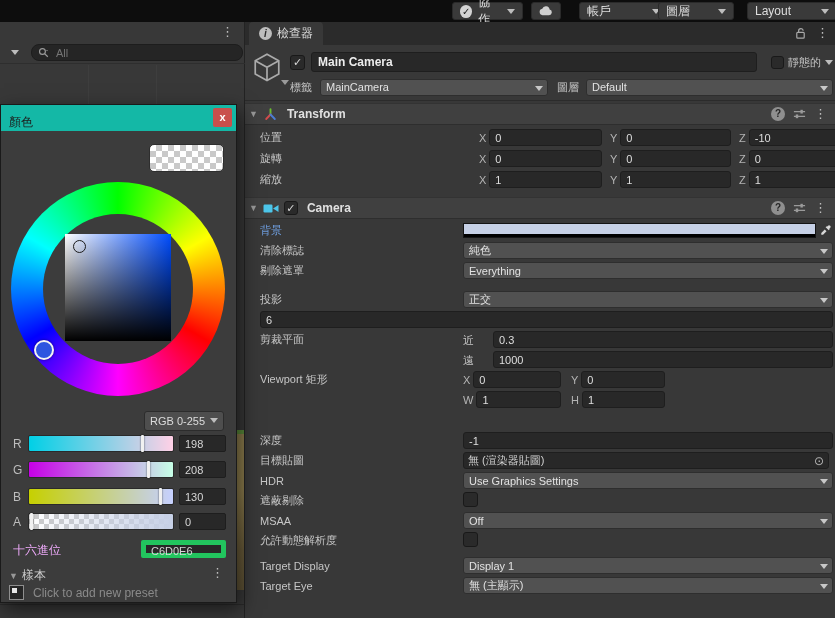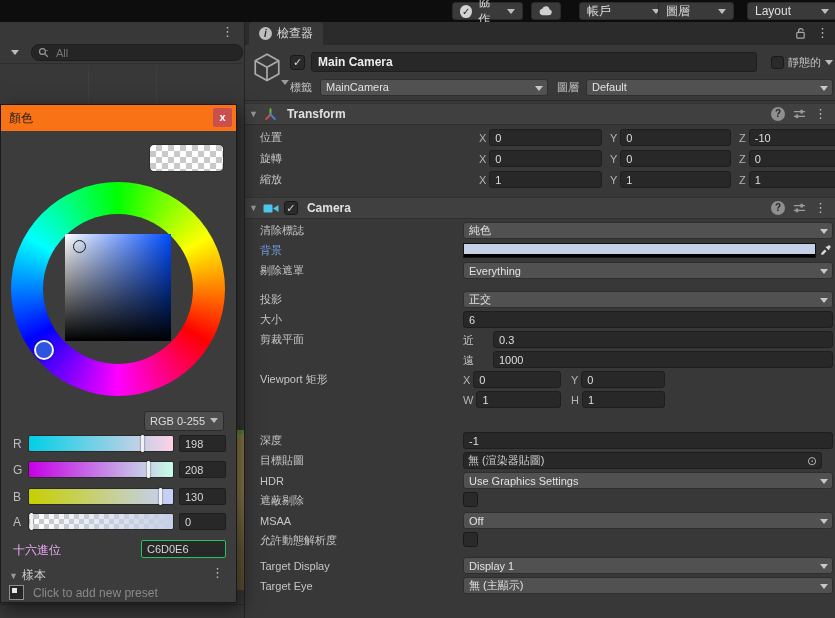--- a/index.html
+++ b/index.html
@@ -21,7 +21,7 @@
   .faintline{position:absolute;top:43px;width:1px;height:40px;background:#3e3e3e;}
   
   .cwin{left:0;top:104px;width:237px;height:499px;background:#3c3c3c;border:1px solid #1a1a1a;box-shadow:4px 6px 18px rgba(0,0,0,.55);z-index:30;}
-  .ctitle{position:absolute;left:0;top:0;width:235px;height:26px;background:#f97316;color:#1d1d1d;font-size:12px;display:flex;align-items:center;padding:0 8px;}
+  .ctitle{position:absolute;left:0;top:0;width:235px;height:26px;background:#14b8a6;color:#1d1d1d;font-size:12px;display:flex;align-items:flex-end;padding:0 8px;}
   .cclose{position:absolute;right:4px;top:3px;width:19px;height:19px;background:#c9504c;color:#fff;font-size:11px;font-weight:bold;text-align:center;line-height:19px;border-radius:2px;}
   .checker{background-image:conic-gradient(#c9c9c9 0 25%,#ffffff 0 50%,#c9c9c9 0 75%,#ffffff 0);background-size:12px 12px;}
   .preview{position:absolute;left:148px;top:39px;width:75px;height:28px;border-radius:5px;border:1px solid #2e2e2e;}

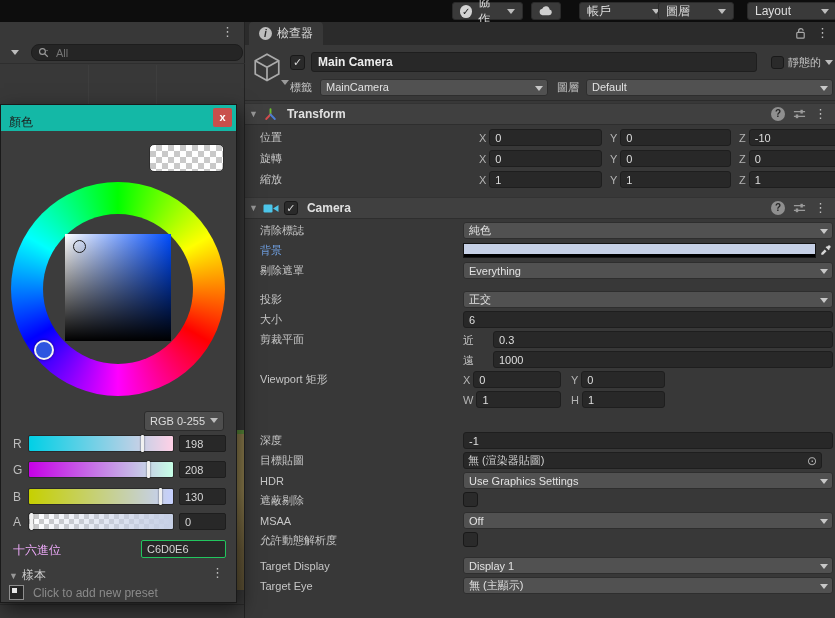--- a/index.html
+++ b/index.html
@@ -345,14 +345,6 @@
     <div class="spacer3"></div>
 
     <div class="irow">
-      <span class="ilabel">清除標誌</span>
-      <div class="ival">
-          <div class="dd fill">
-            <span>純色</span>
-          </div>
-        </div>
-    </div>
-    <div class="irow">
       <span class="ilabel bluelabel">背景</span>
       <div class="ival">
         <div class="swatchfield"></div>
@@ -362,6 +354,14 @@
       </div>
     </div>
     <div class="irow">
+      <span class="ilabel">清除標誌</span>
+      <div class="ival">
+          <div class="dd fill">
+            <span>純色</span>
+          </div>
+        </div>
+    </div>
+    <div class="irow">
       <span class="ilabel">剔除遮罩</span>
       <div class="ival">
           <div class="dd fill">

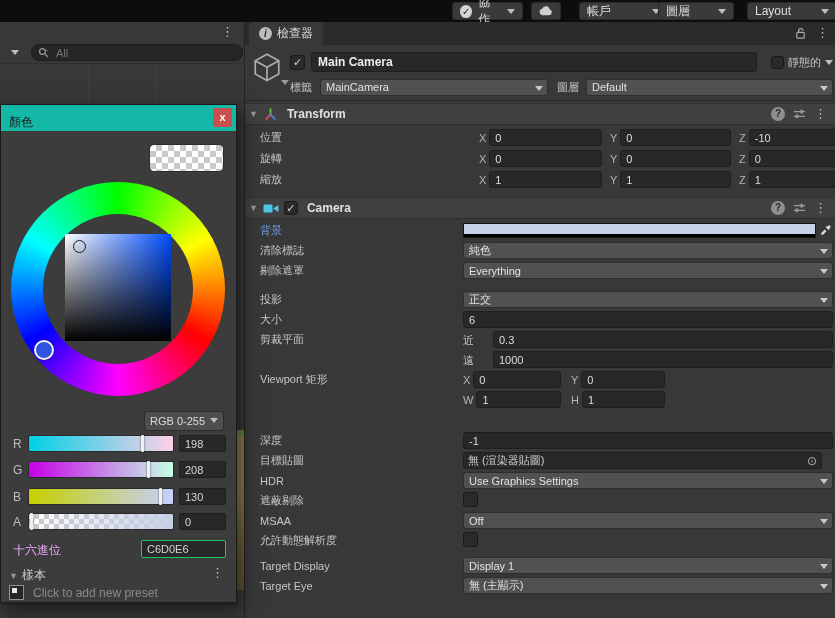--- a/index.html
+++ b/index.html
@@ -379,7 +379,6 @@
         </div>
     </div>
     <div class="irow">
-      <span class="ilabel">大小</span>
       <div class="ival">
           <div class="tfield fill">6</div>
         </div>

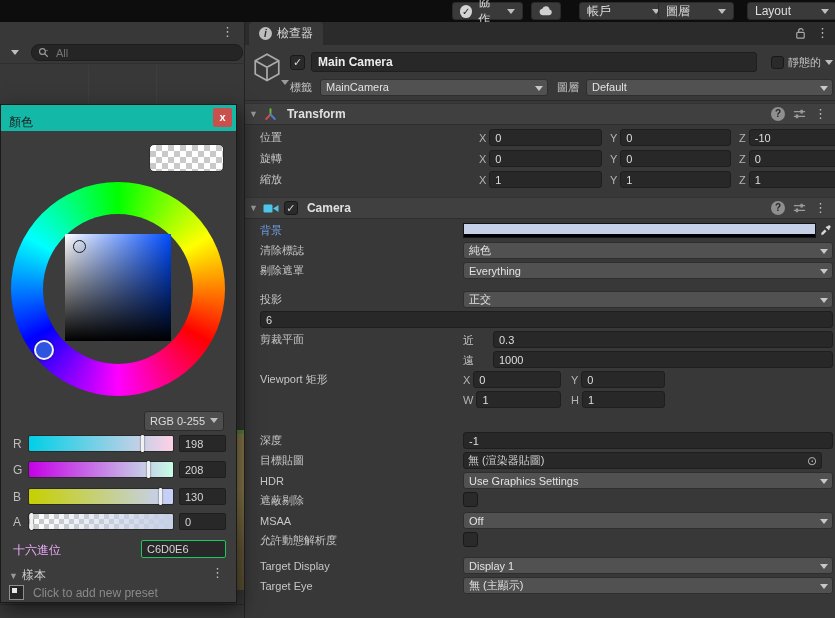--- a/index.html
+++ b/index.html
@@ -82,7 +82,7 @@
   .fill{position:absolute;left:0;right:0;top:0;}
   .swatchfield{position:absolute;left:0;right:17px;top:1px;height:15px;background:#C6D0E6;border:1px solid #141414;}
   .swatchfield::after{content:"";position:absolute;left:0;right:0;bottom:0;height:3px;background:#000;}
-  .objfield{position:absolute;left:0;right:11px;top:0;height:17px;background:#282828;border:1px solid #1e1e1e;border-radius:3px;color:#cfcfcf;display:flex;align-items:center;padding:0 4px;}
+  .objfield{position:absolute;left:0;right:4px;top:0;height:17px;background:#282828;border:1px solid #1e1e1e;border-radius:3px;color:#cfcfcf;display:flex;align-items:center;padding:0 4px;}
   .objpick{margin-left:auto;color:#b5b5b5;font-size:12px;}
   .spacer9{height:9px;flex:none;} .spacer21{height:21px;flex:none;} .spacer5{height:5px;flex:none;} .spacer3{height:3px;flex:none;}
   .bluelabel{color:#6f9edf;}

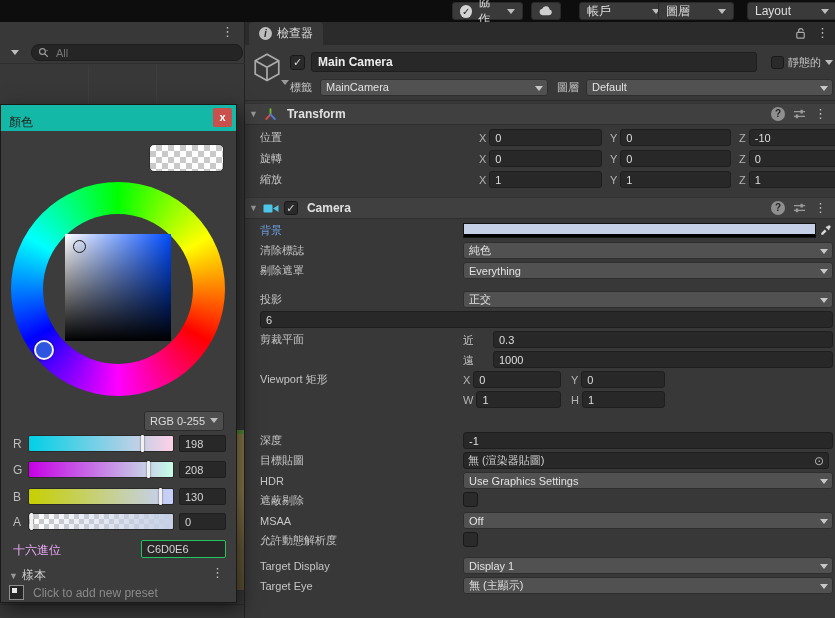--- a/index.html
+++ b/index.html
@@ -44,7 +44,7 @@
   .tr-a{background-image:linear-gradient(to right,rgba(198,208,230,0),rgba(198,208,230,1)),conic-gradient(#c9c9c9 0 25%,#ffffff 0 50%,#c9c9c9 0 75%,#ffffff 0);background-size:100% 100%,10px 10px;}
   .th-r{left:77.6%;} .th-g{left:81.6%;} .th-b{left:90.2%;} .th-a{left:1px;}
   .hexlbl{position:absolute;left:12px;top:437px;font-size:12px;color:#f0abfc;}
-  .hexfield{position:absolute;left:140px;top:435px;width:85px;height:18px;background:#282828;border:1px solid #22c55e;border-radius:2px;color:#d6d6d6;}
+  .hexfield{position:absolute;left:140px;top:435px;width:85px;height:18px;background:#282828;border:5px solid #22c55e;border-radius:2px;color:#d6d6d6;}
   .hexfield input{width:100%;height:100%;background:transparent;border:none;outline:none;color:#d6d6d6;font-size:11px;padding:0 5px;}
   .swhead{position:absolute;left:8px;top:462px;display:flex;align-items:center;gap:4px;color:#cfcfcf;font-size:12px;}
   .fold{color:#989898;font-size:9px;}

